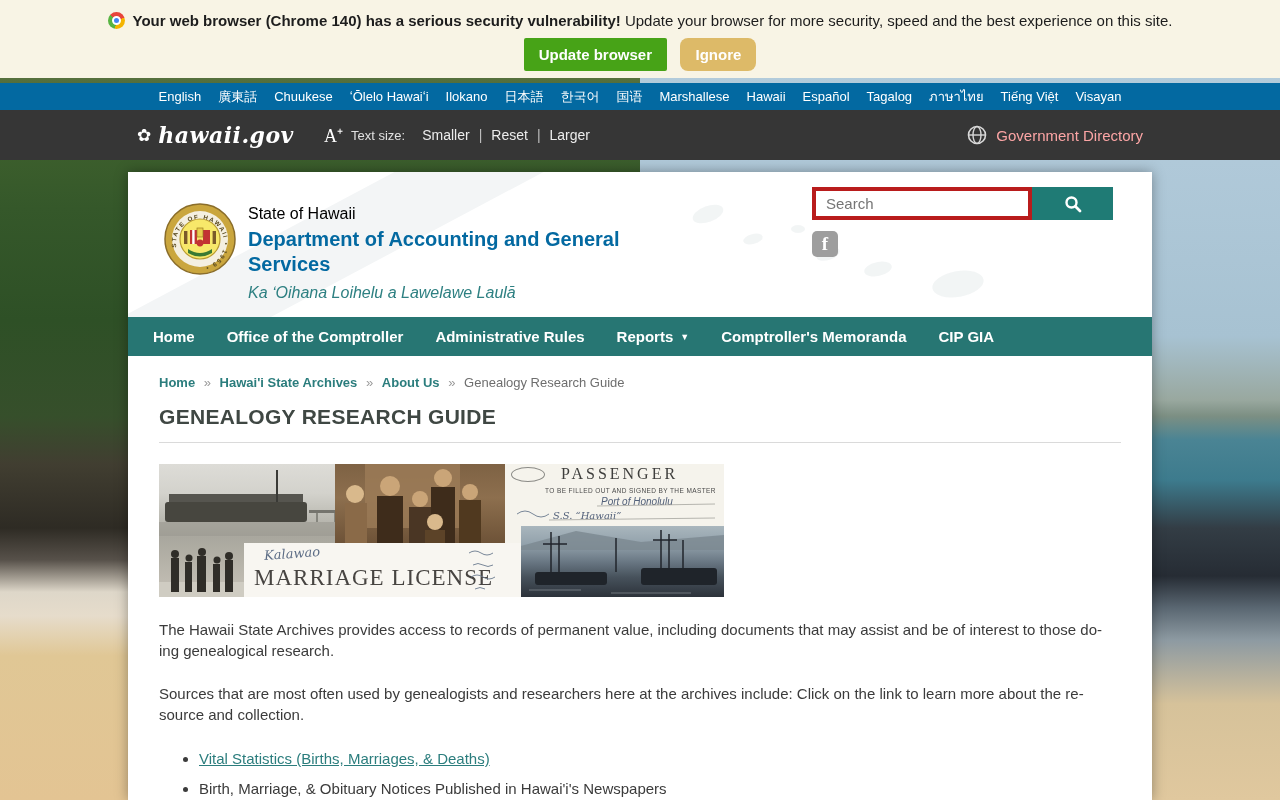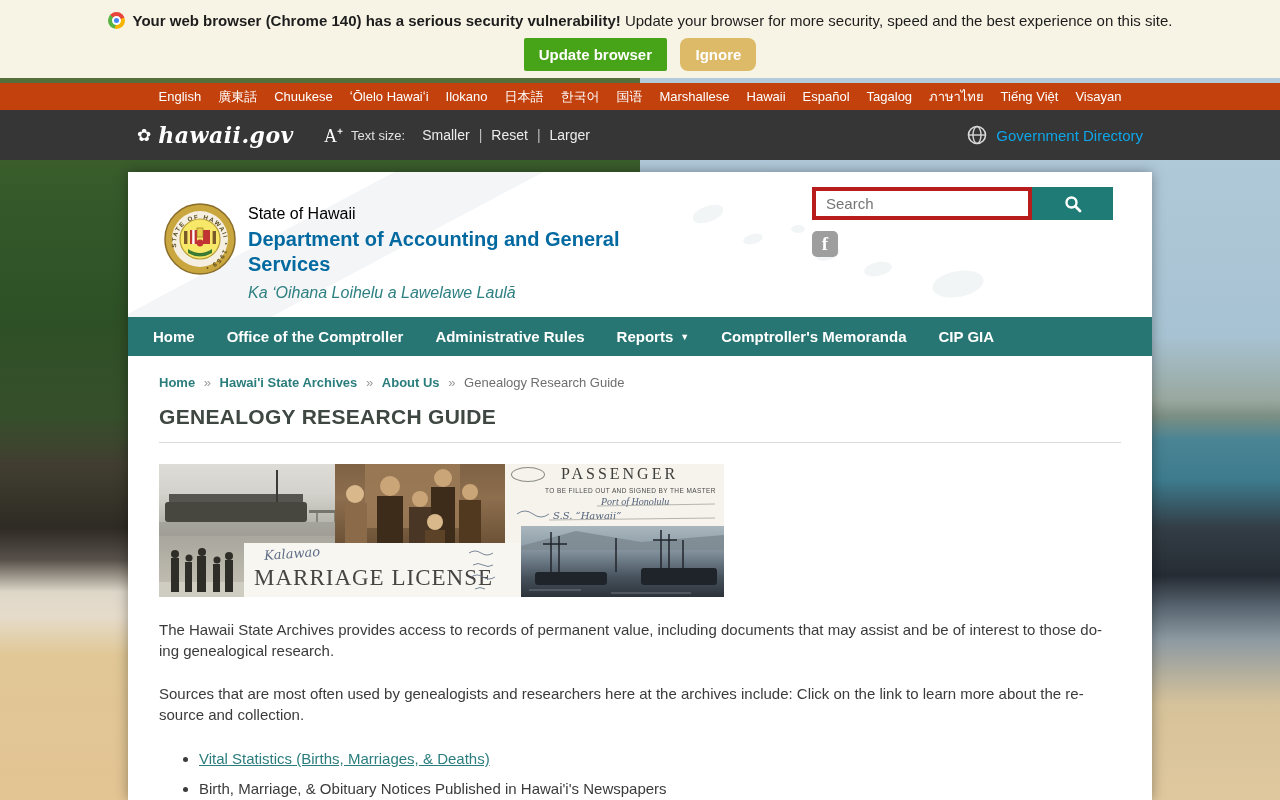--- a/index.html
+++ b/index.html
@@ -31,7 +31,7 @@
   .gap5 { height:5px; } .gap12 { height:12px; }
 
   
-  .langbar { position:relative; z-index:5; height:27px; background:#c2410c; color:#fff;
+  .langbar { position:relative; z-index:5; height:27px; background:#0369a1; color:#fff;
     display:flex; justify-content:center; align-items:center; gap:17px; font-size:13px; }
   .lang-item { color:#fff; text-decoration:none; cursor:pointer; white-space:nowrap; }
 

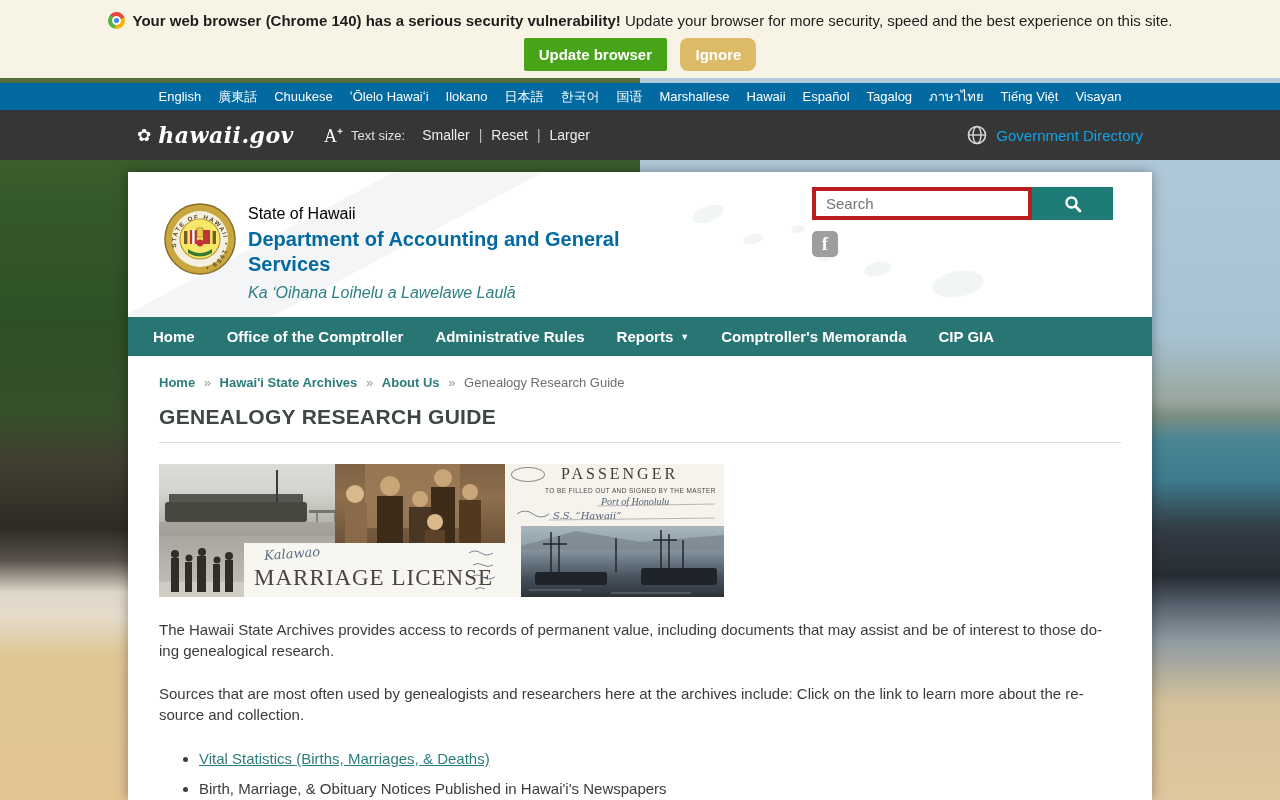--- a/index.html
+++ b/index.html
@@ -48,7 +48,7 @@
   .ts-links { display:flex; gap:9px; margin-left:17px; font-size:14px; color:#ececec; }
   .ts-links span[data-name$="link"] { cursor:pointer; }
   .ts-sep { color:#bdbdbd; }
-  .govdir { margin-left:auto; display:flex; align-items:center; gap:9px; color:#0ea5e9;
+  .govdir { margin-left:auto; display:flex; align-items:center; gap:9px; color:#fca5a5;
     font-size:15px; cursor:pointer; }
 
   

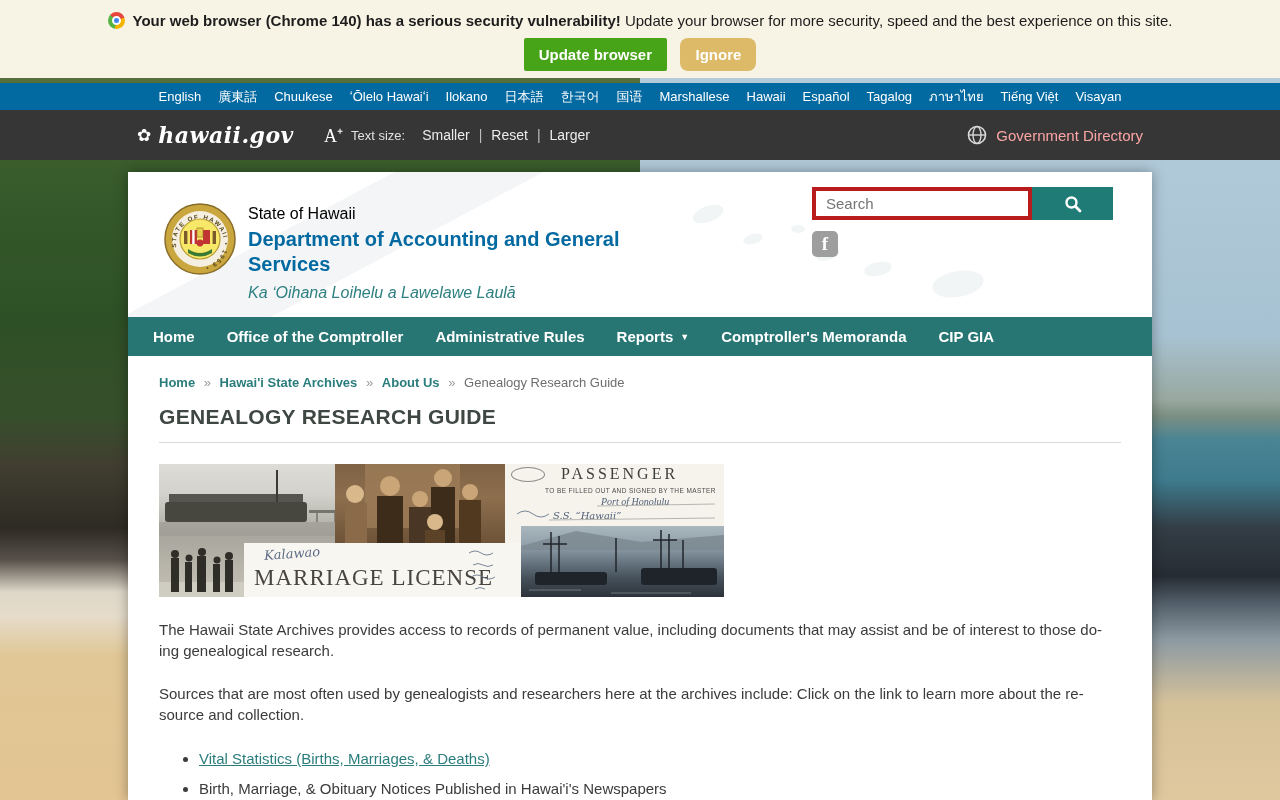--- a/index.html
+++ b/index.html
@@ -103,7 +103,7 @@
     font-size:16px; letter-spacing:3px; color:#3e3e3c; white-space:nowrap; }
   .p-sub { position:absolute; left:40px; top:23px; font-size:6.5px; letter-spacing:.4px;
     color:#4a4a4a; white-space:nowrap; }
-  .p-port { position:absolute; left:96px; top:32px; font-family:Liberation Serif, serif;
+  .p-port { position:absolute; left:96px; top:32px; font-family:Liberation Sans, sans-serif;
     font-style:italic; font-size:10px; color:#53617a; }
   .p-ship { position:absolute; left:48px; top:46px; font-family:"DejaVu Serif", serif;
     font-style:italic; font-size:10px; color:#53617a; }

